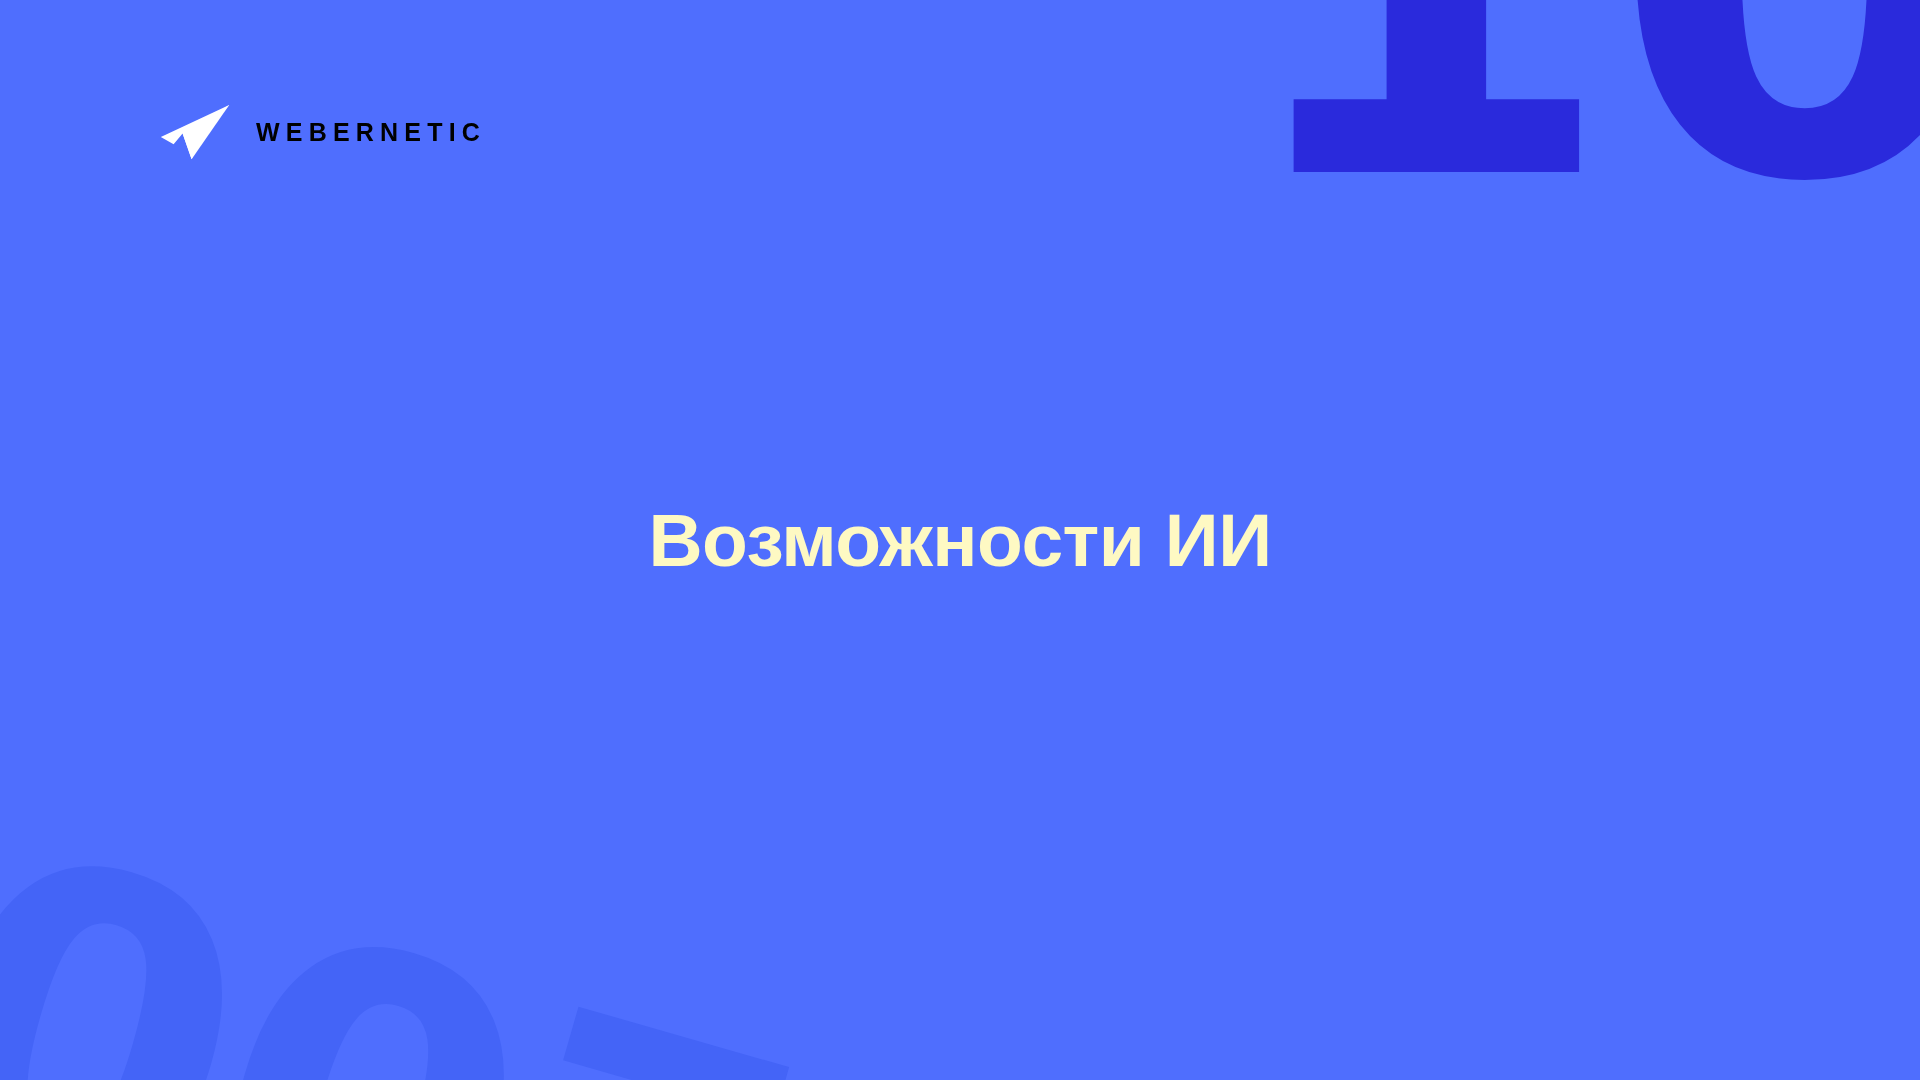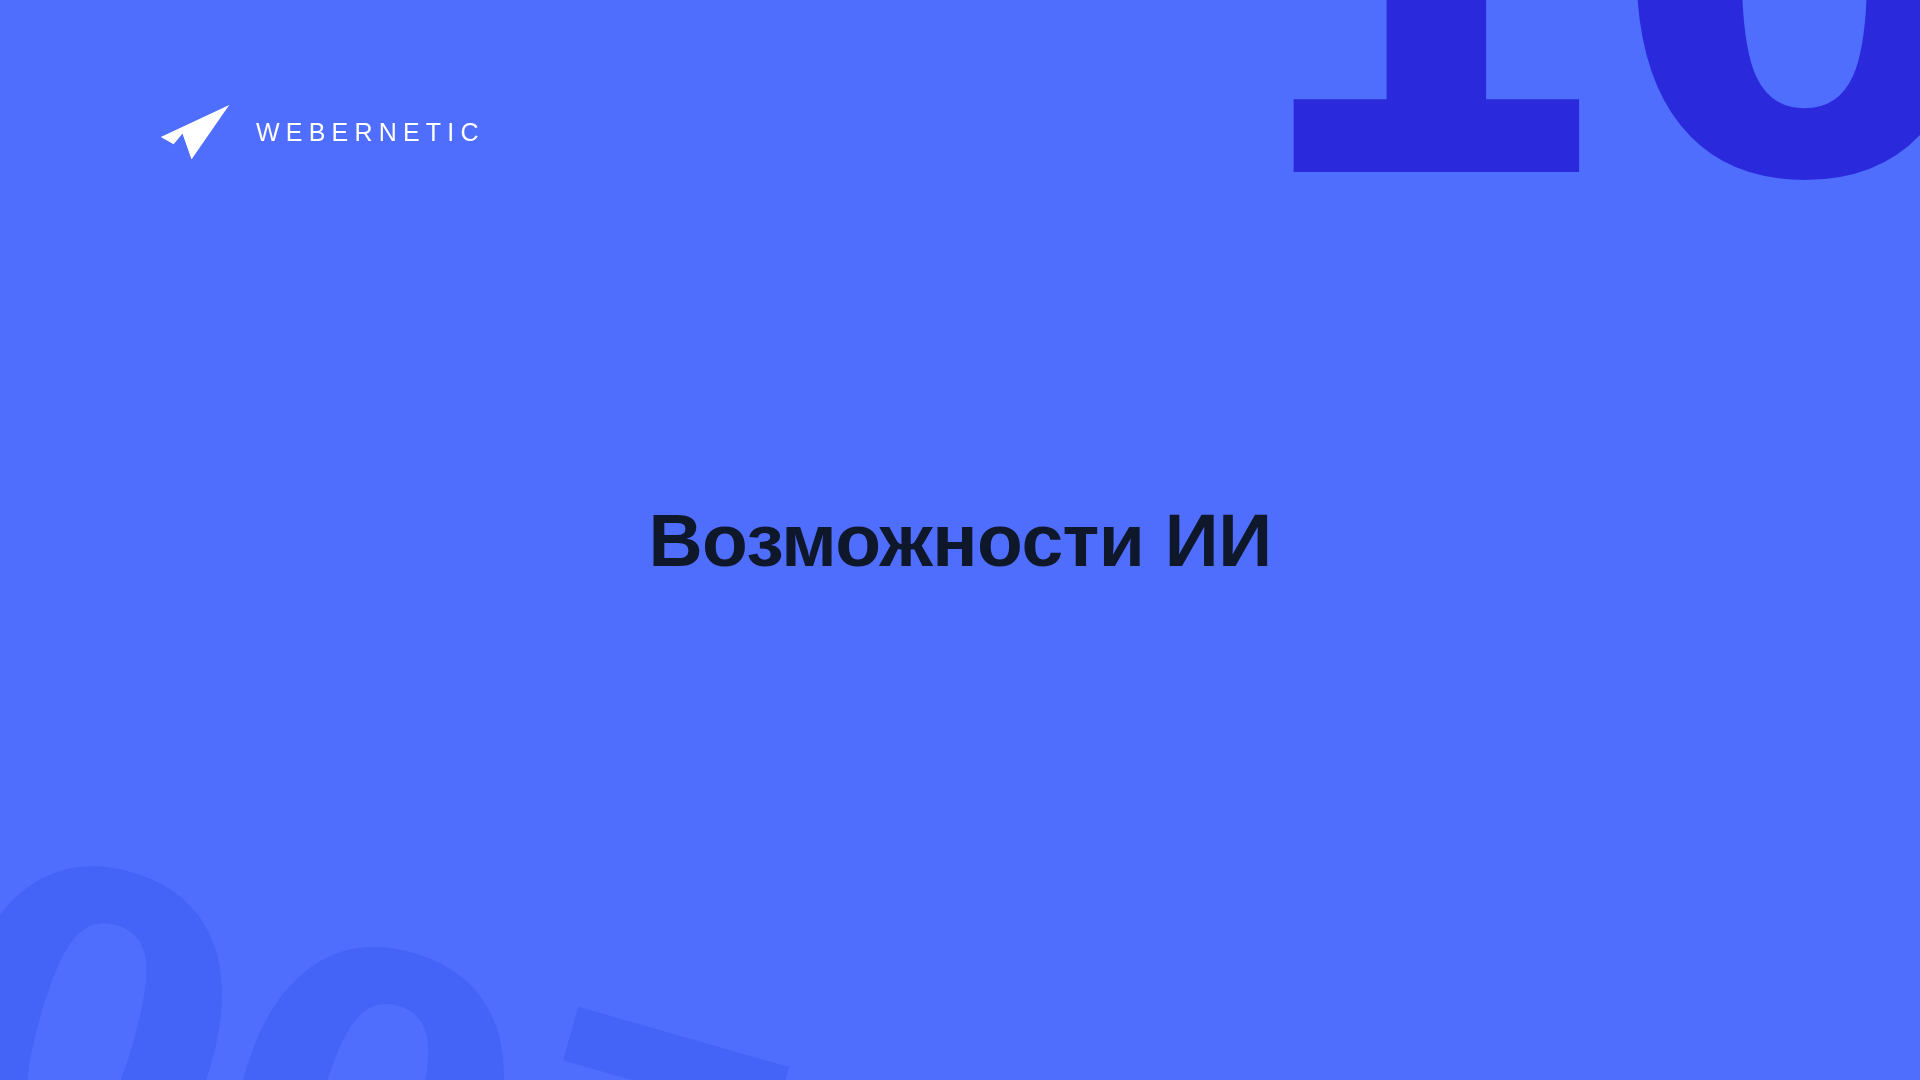--- a/index.html
+++ b/index.html
@@ -82,9 +82,9 @@
   }
 
   .logo-wordmark {
-    color: #ffffff;
+    color: #000000;
     font-size: 25px;
-    font-weight: 400;
+    font-weight: 700;
     letter-spacing: 6.2px;
     line-height: 1;
     white-space: nowrap;

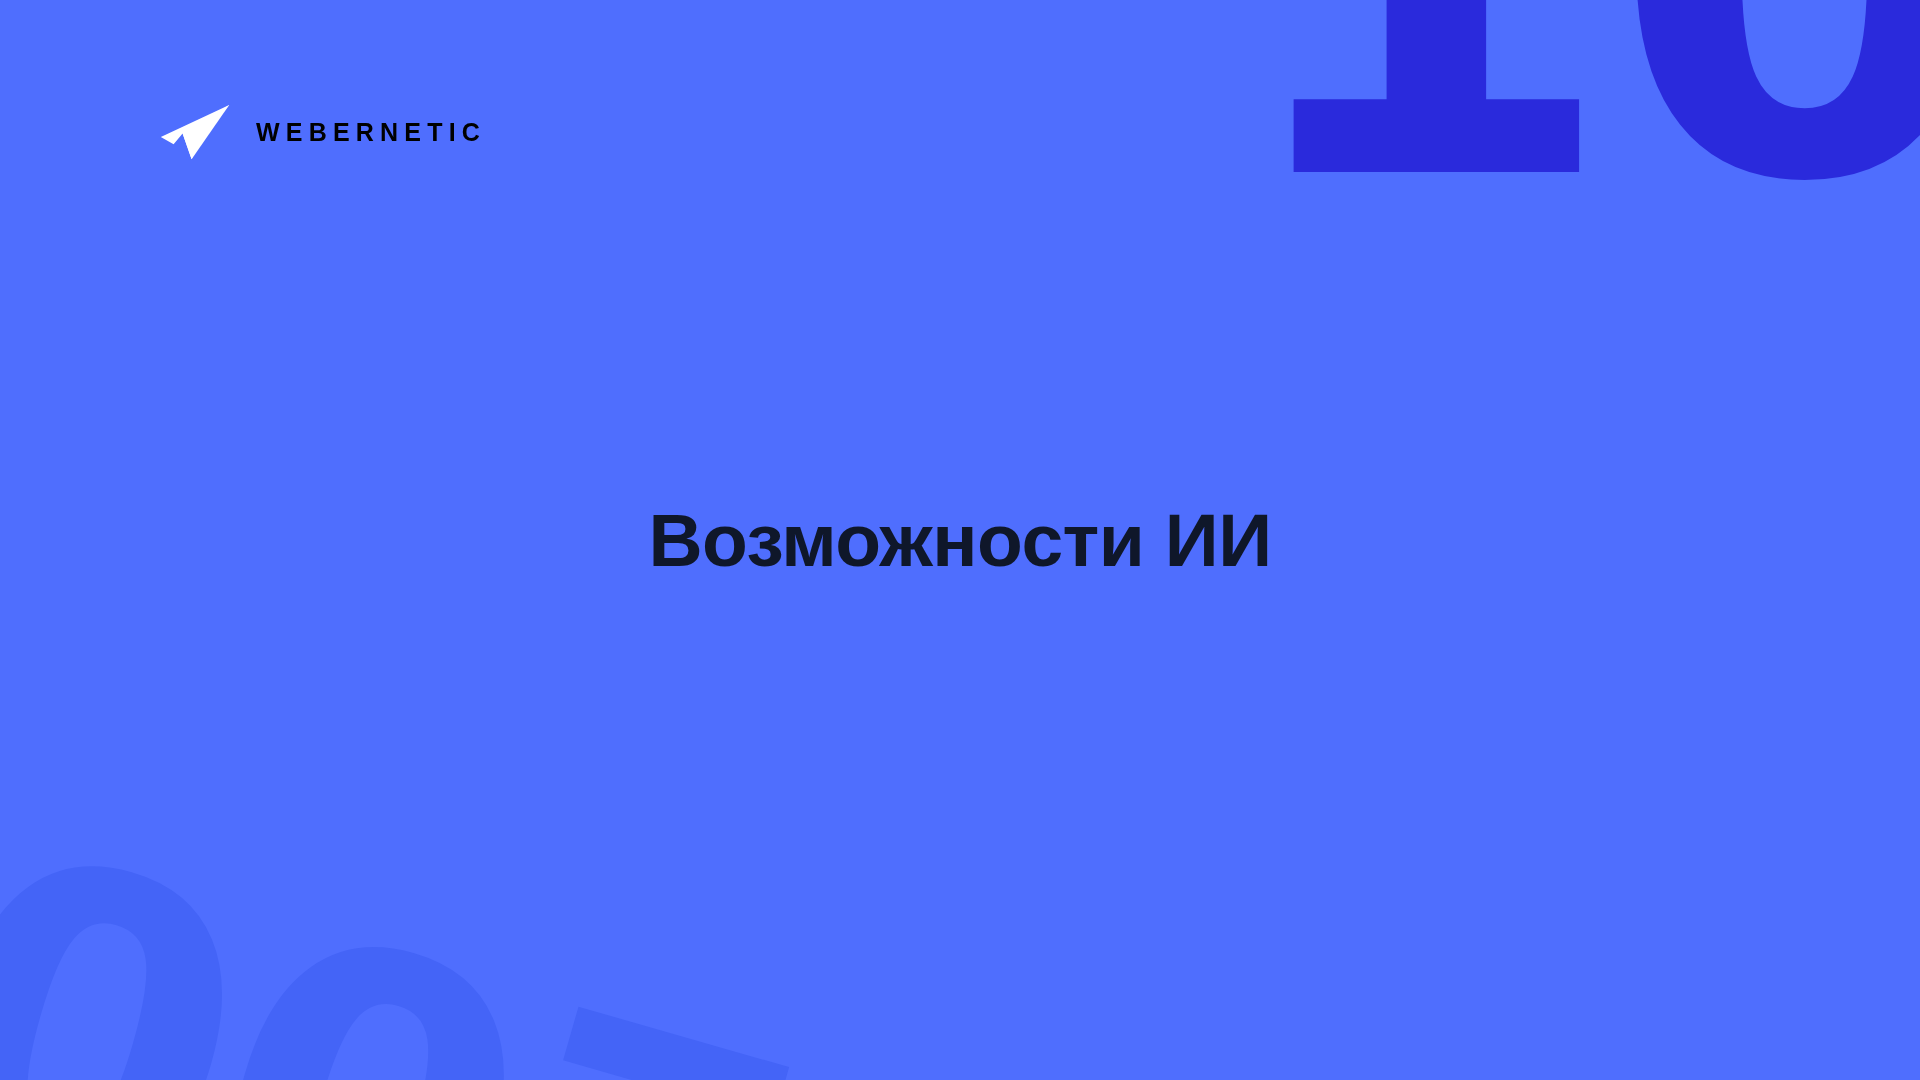--- a/index.html
+++ b/index.html
@@ -107,7 +107,7 @@
   }
 
   .slide-title {
-    color: #0f172a;
+    color: #fef9c3;
     font-size: 75px;
     font-weight: 700;
     line-height: 1.15;

